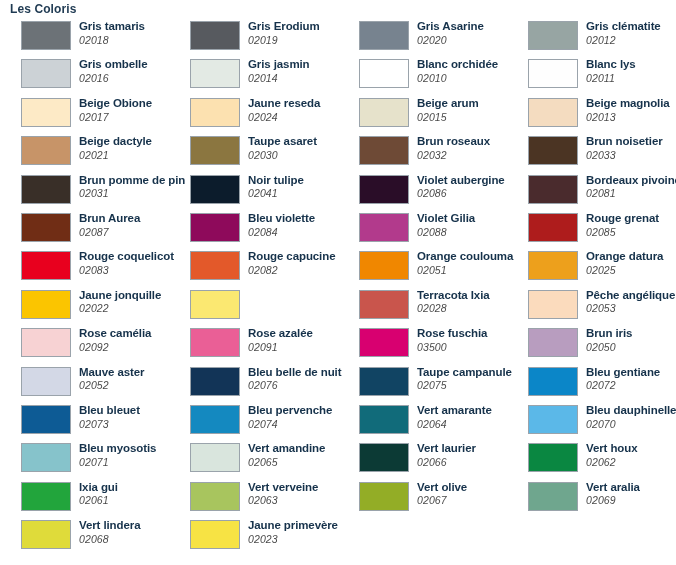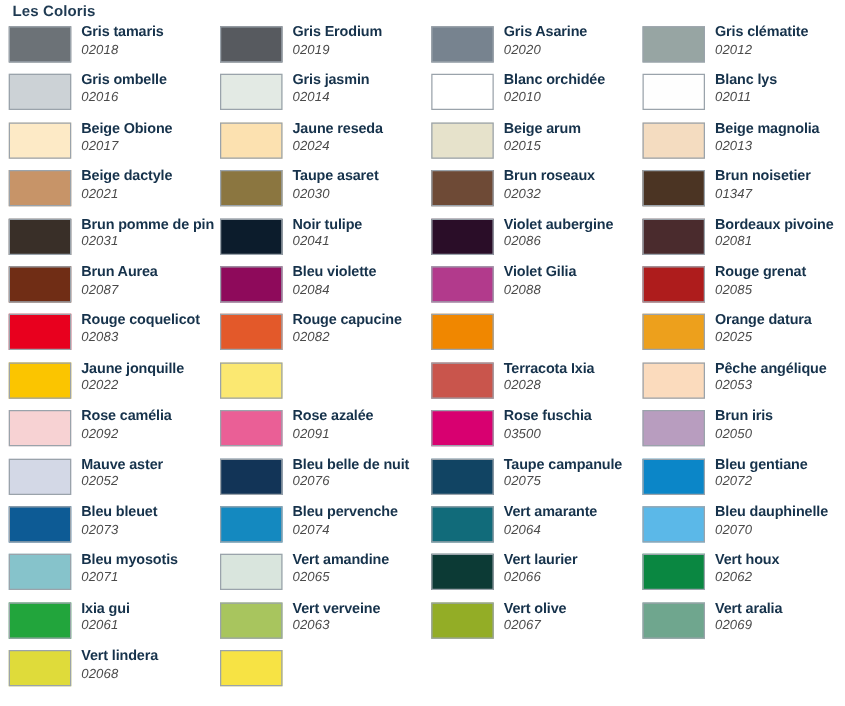--- a/index.html
+++ b/index.html
@@ -44,7 +44,7 @@
     box-sizing: border-box;
     display: flex;
     align-items: flex-start;
-    padding-left: 7px;
+    padding-left: 21px;
     padding-top: 3px;
   }
   .swatch-chip {

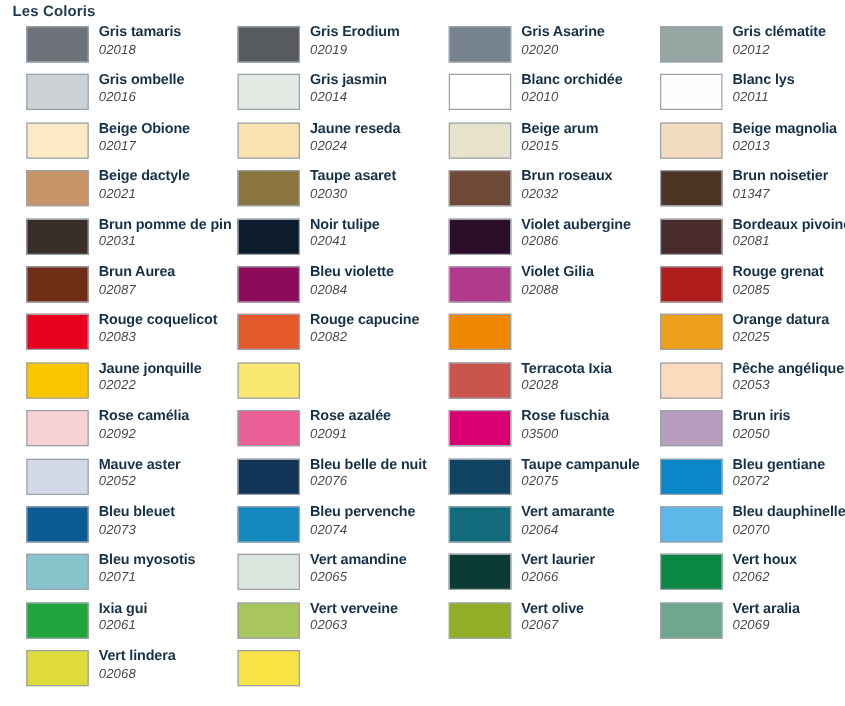--- a/index.html
+++ b/index.html
@@ -194,7 +194,7 @@
         <div class="swatch-chip" style="background: rgb(75, 52, 35); border-color: rgb(154, 163, 171);"></div>
         <div class="swatch-text">
           <div class="swatch-name">Brun noisetier</div>
-          <div class="swatch-code">01347</div>
+          <div class="swatch-code">02033</div>
         </div>
       </div>
       <div class="swatch-cell">

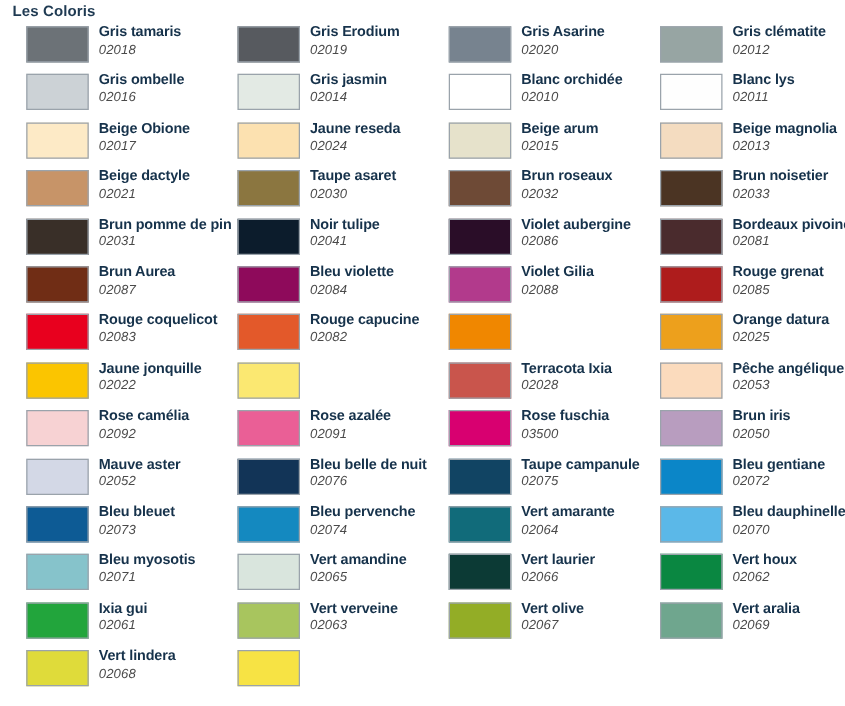--- a/index.html
+++ b/index.html
@@ -269,6 +269,10 @@
       </div>
       <div class="swatch-cell">
         <div class="swatch-chip" style="background: rgb(240, 135, 0); border-color: rgb(154, 163, 171);"></div>
+        <div class="swatch-text">
+          <div class="swatch-name">Orange coulouma</div>
+          <div class="swatch-code">02051</div>
+        </div>
       </div>
       <div class="swatch-cell">
         <div class="swatch-chip" style="background: rgb(237, 160, 28); border-color: rgb(154, 163, 171);"></div>

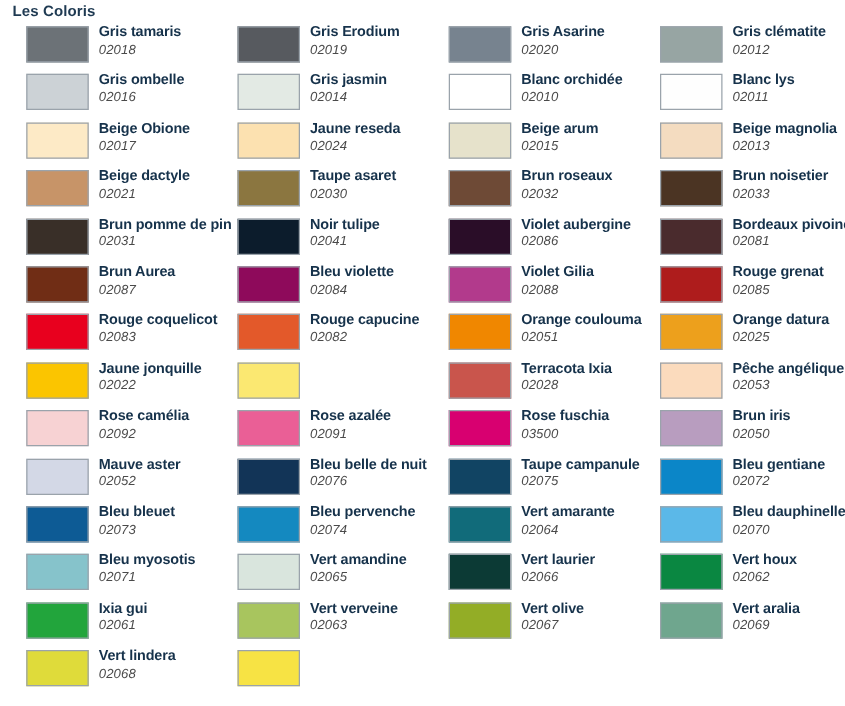--- a/index.html
+++ b/index.html
@@ -454,6 +454,10 @@
       </div>
       <div class="swatch-cell">
         <div class="swatch-chip" style="background: rgb(247, 227, 68); border-color: rgb(154, 163, 171);"></div>
+        <div class="swatch-text">
+          <div class="swatch-name">Jaune primevère</div>
+          <div class="swatch-code">02023</div>
+        </div>
       </div>
     </div>
 

